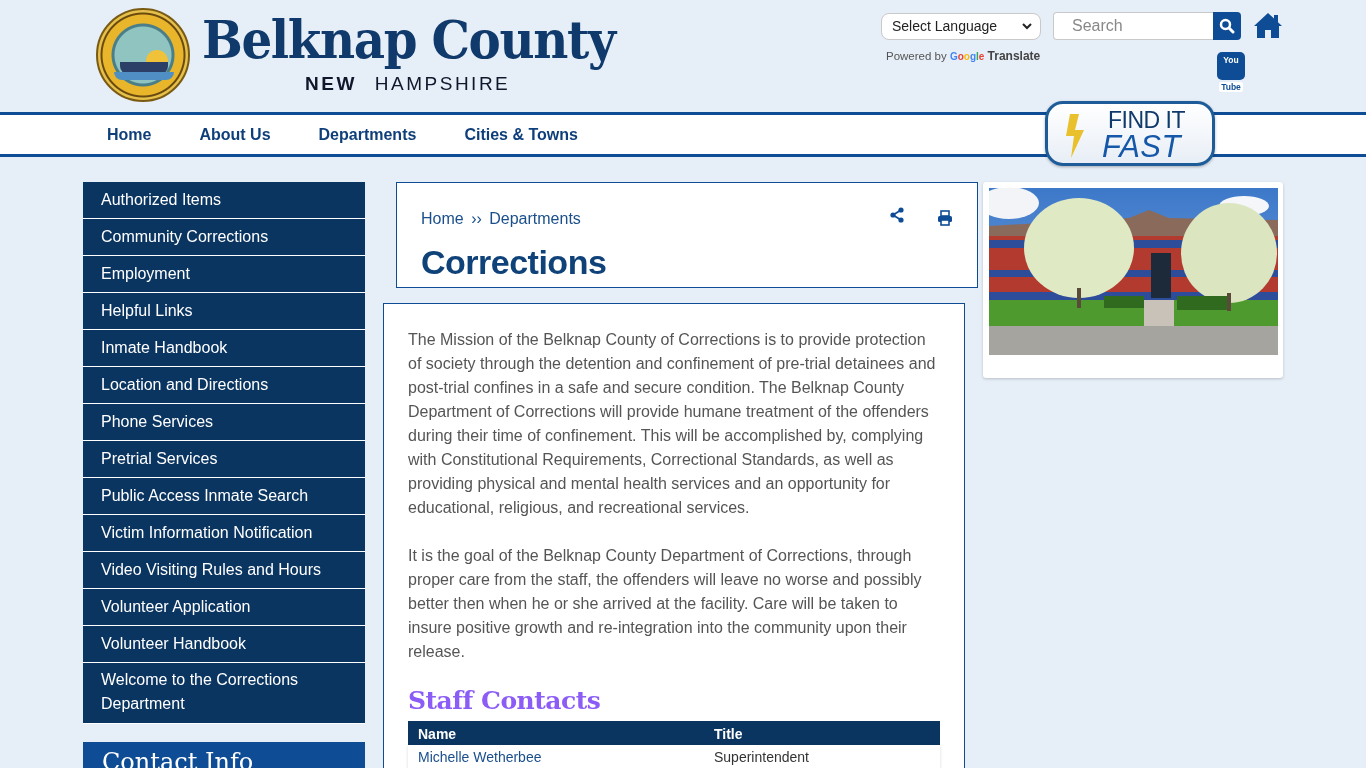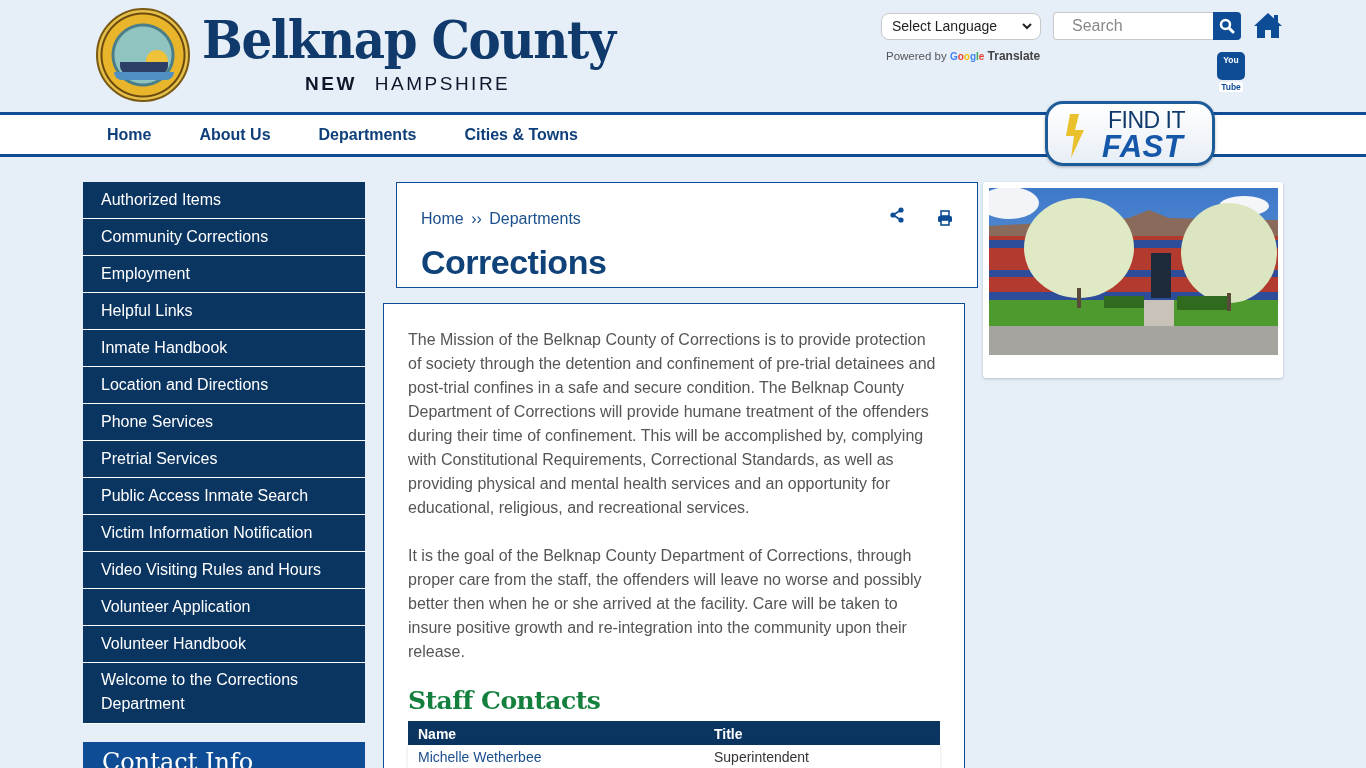--- a/index.html
+++ b/index.html
@@ -79,7 +79,7 @@
     }
     .find-fast .bolt { position: absolute; left: 14px; top: 8px; width: 28px; height: 48px; }
     .find-fast .t1 { position: absolute; left: 60px; top: 3px; font-size: 23px; color: #0f3a6b; letter-spacing: -0.5px; }
-    .find-fast .t2 { position: absolute; left: 54px; top: 25px; font-size: 31px; font-weight: bold; font-style: italic; color: #1557a8; letter-spacing: 0.5px; }
+    .find-fast .t2 { position: absolute; left: 54px; top: 25px; font-size: 31px; font-weight: normal; font-style: italic; color: #1557a8; letter-spacing: 0.5px; }
 
     
     .sidebar { position: absolute; left: 83px; top: 182px; width: 282px; }

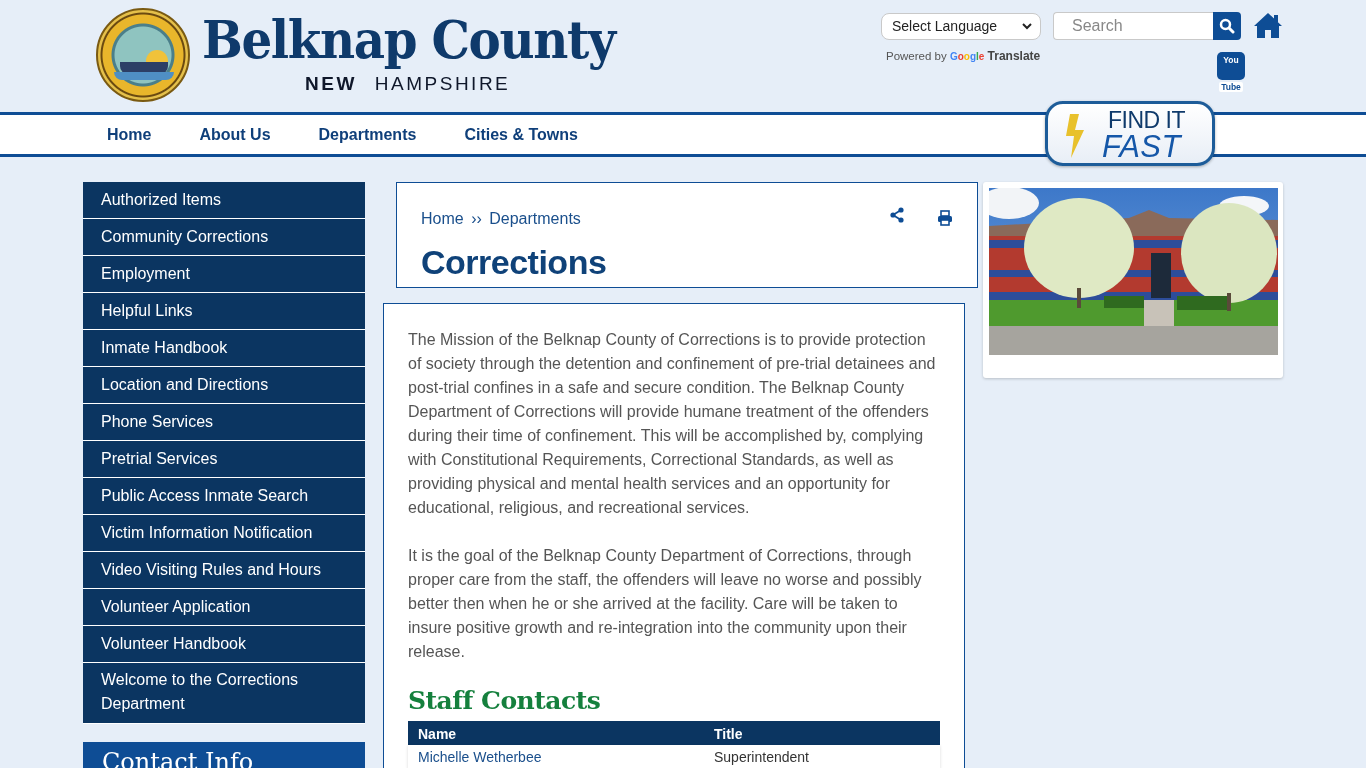--- a/index.html
+++ b/index.html
@@ -113,7 +113,7 @@
     }
     .main-body p { font-size: 16px; line-height: 24px; color: #555; margin-bottom: 24px; }
     .section-title {
-      font-family: "DejaVu Serif", serif; font-size: 25px; color: #15803d; margin-top: -2px; margin-bottom: 6px; letter-spacing: -0.5px;
+      font-family: "DejaVu Serif", serif; font-size: 25px; color: #8b5cf6; margin-top: -2px; margin-bottom: 6px; letter-spacing: -0.5px;
     }
     .staff-table { width: 532px; border-collapse: collapse; font-size: 14px; }
     .staff-table th { background: #0b3561; color: #fff; text-align: left; padding: 4px 10px 2px 10px; height: 24px; font-weight: bold; }

